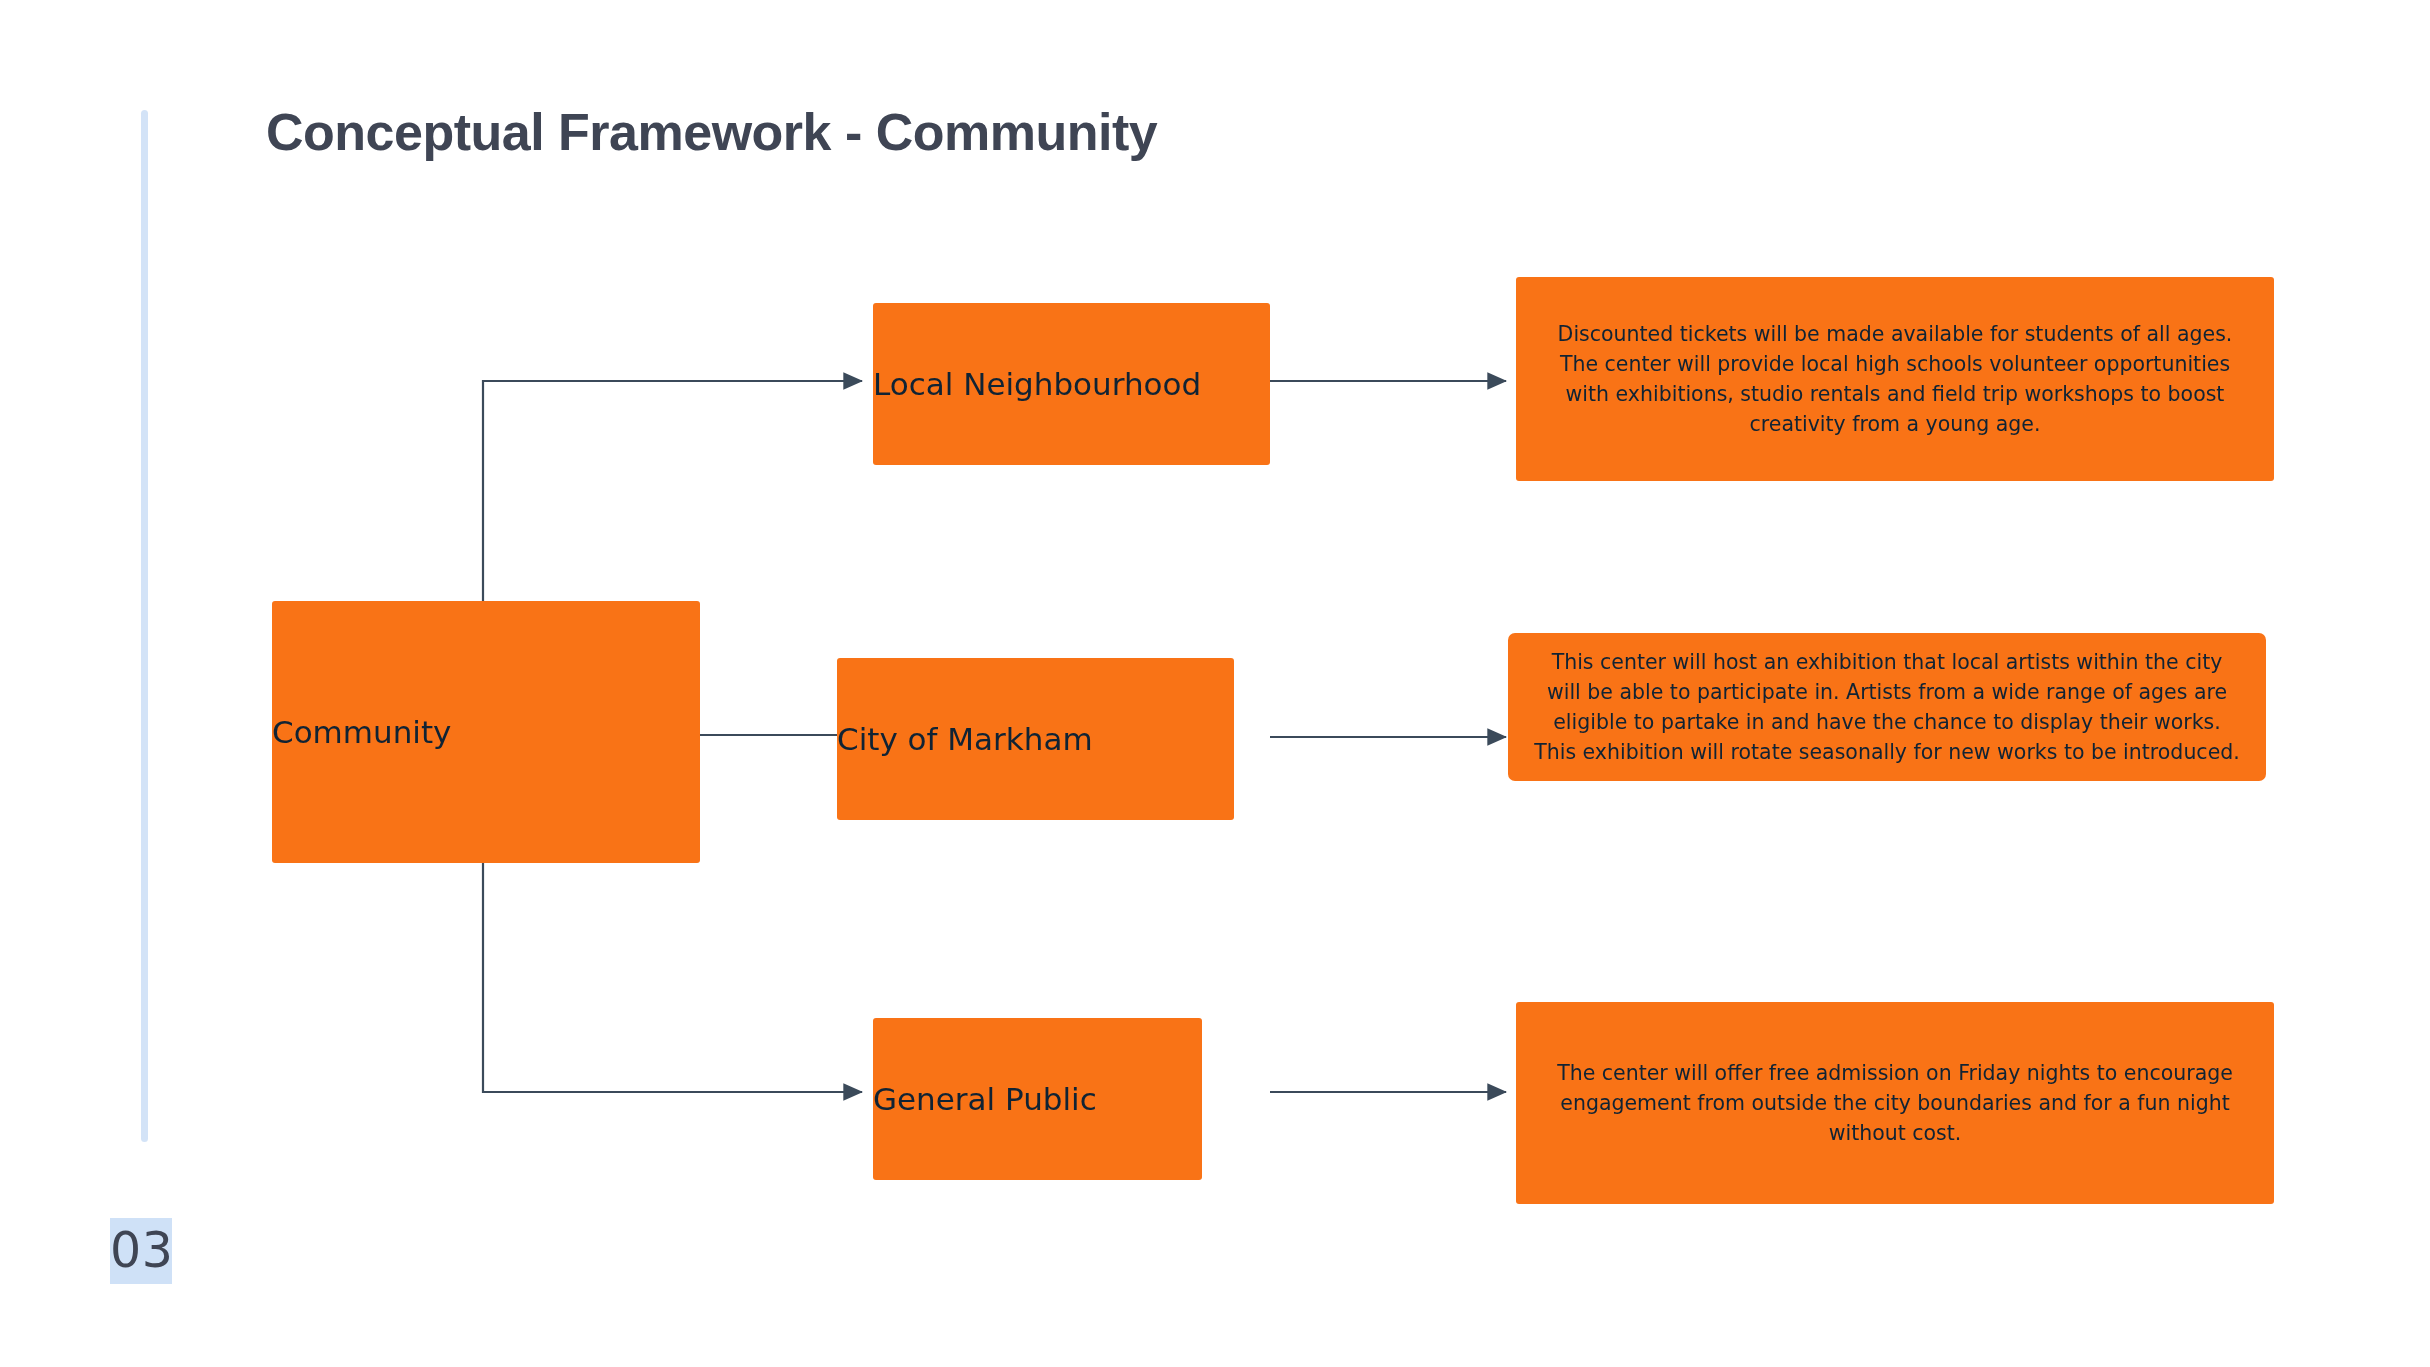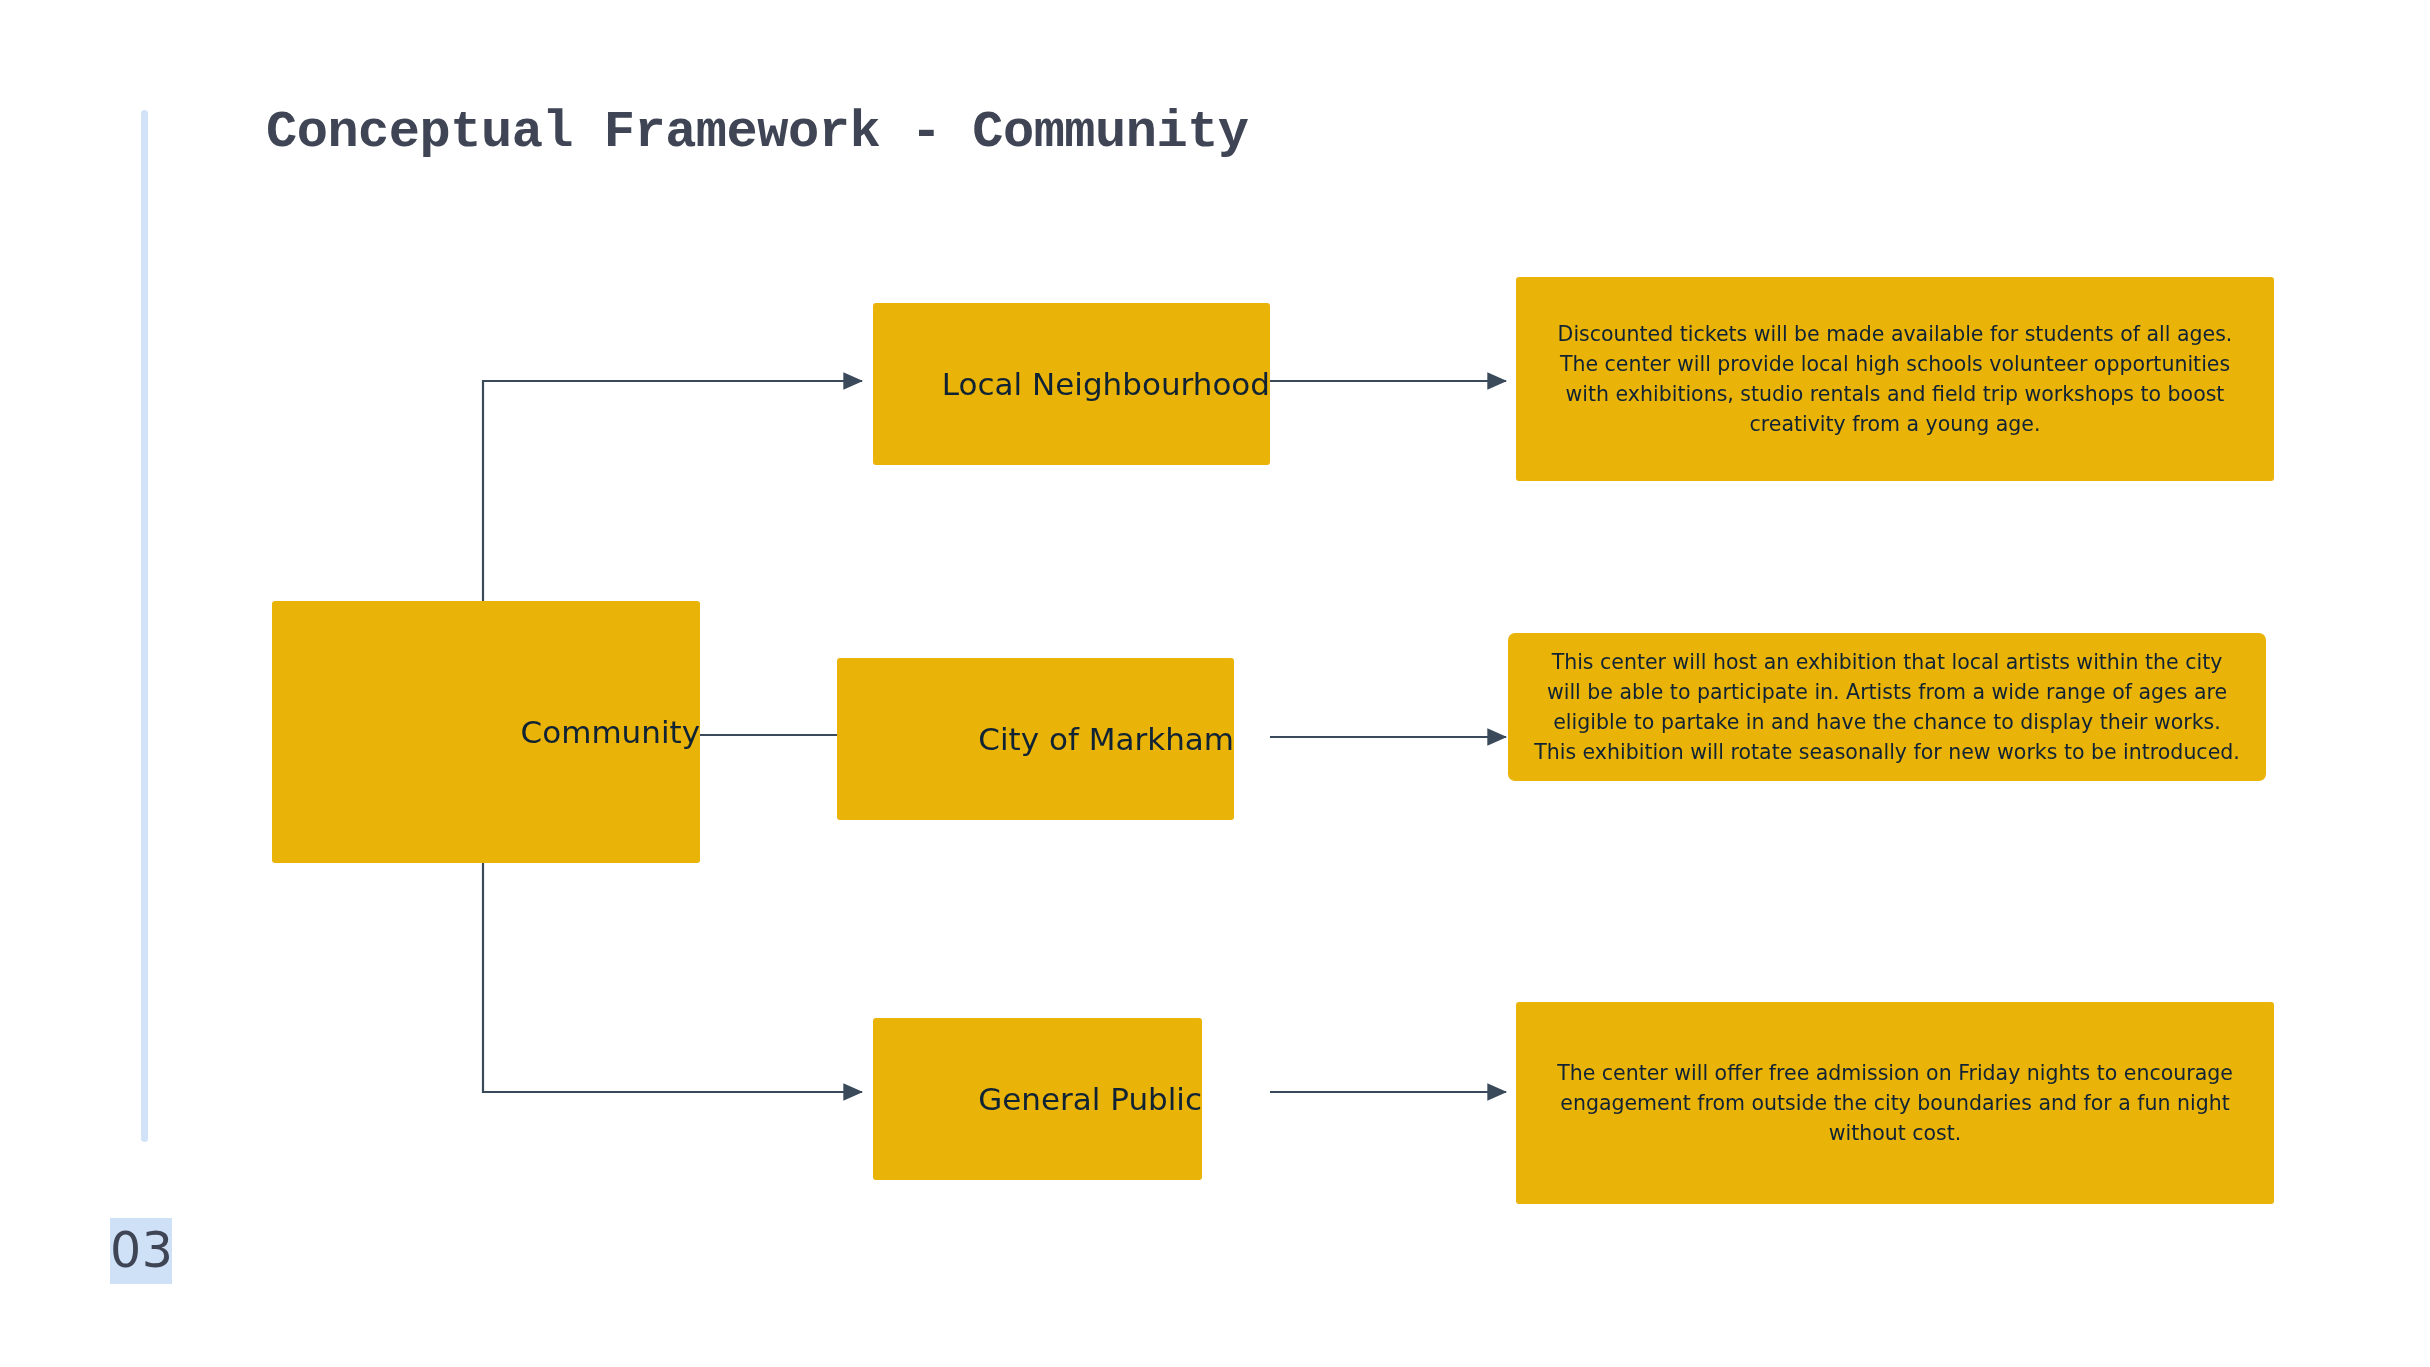--- a/index.html
+++ b/index.html
@@ -36,7 +36,7 @@
     left: 266px;
     top: 100px;
     width: 1400px;
-    font-family: Liberation Mono, monospace;
+    font-family: Liberation Sans, sans-serif;
     font-size: 52px;
     font-weight: 700;
     letter-spacing: -0.5px;

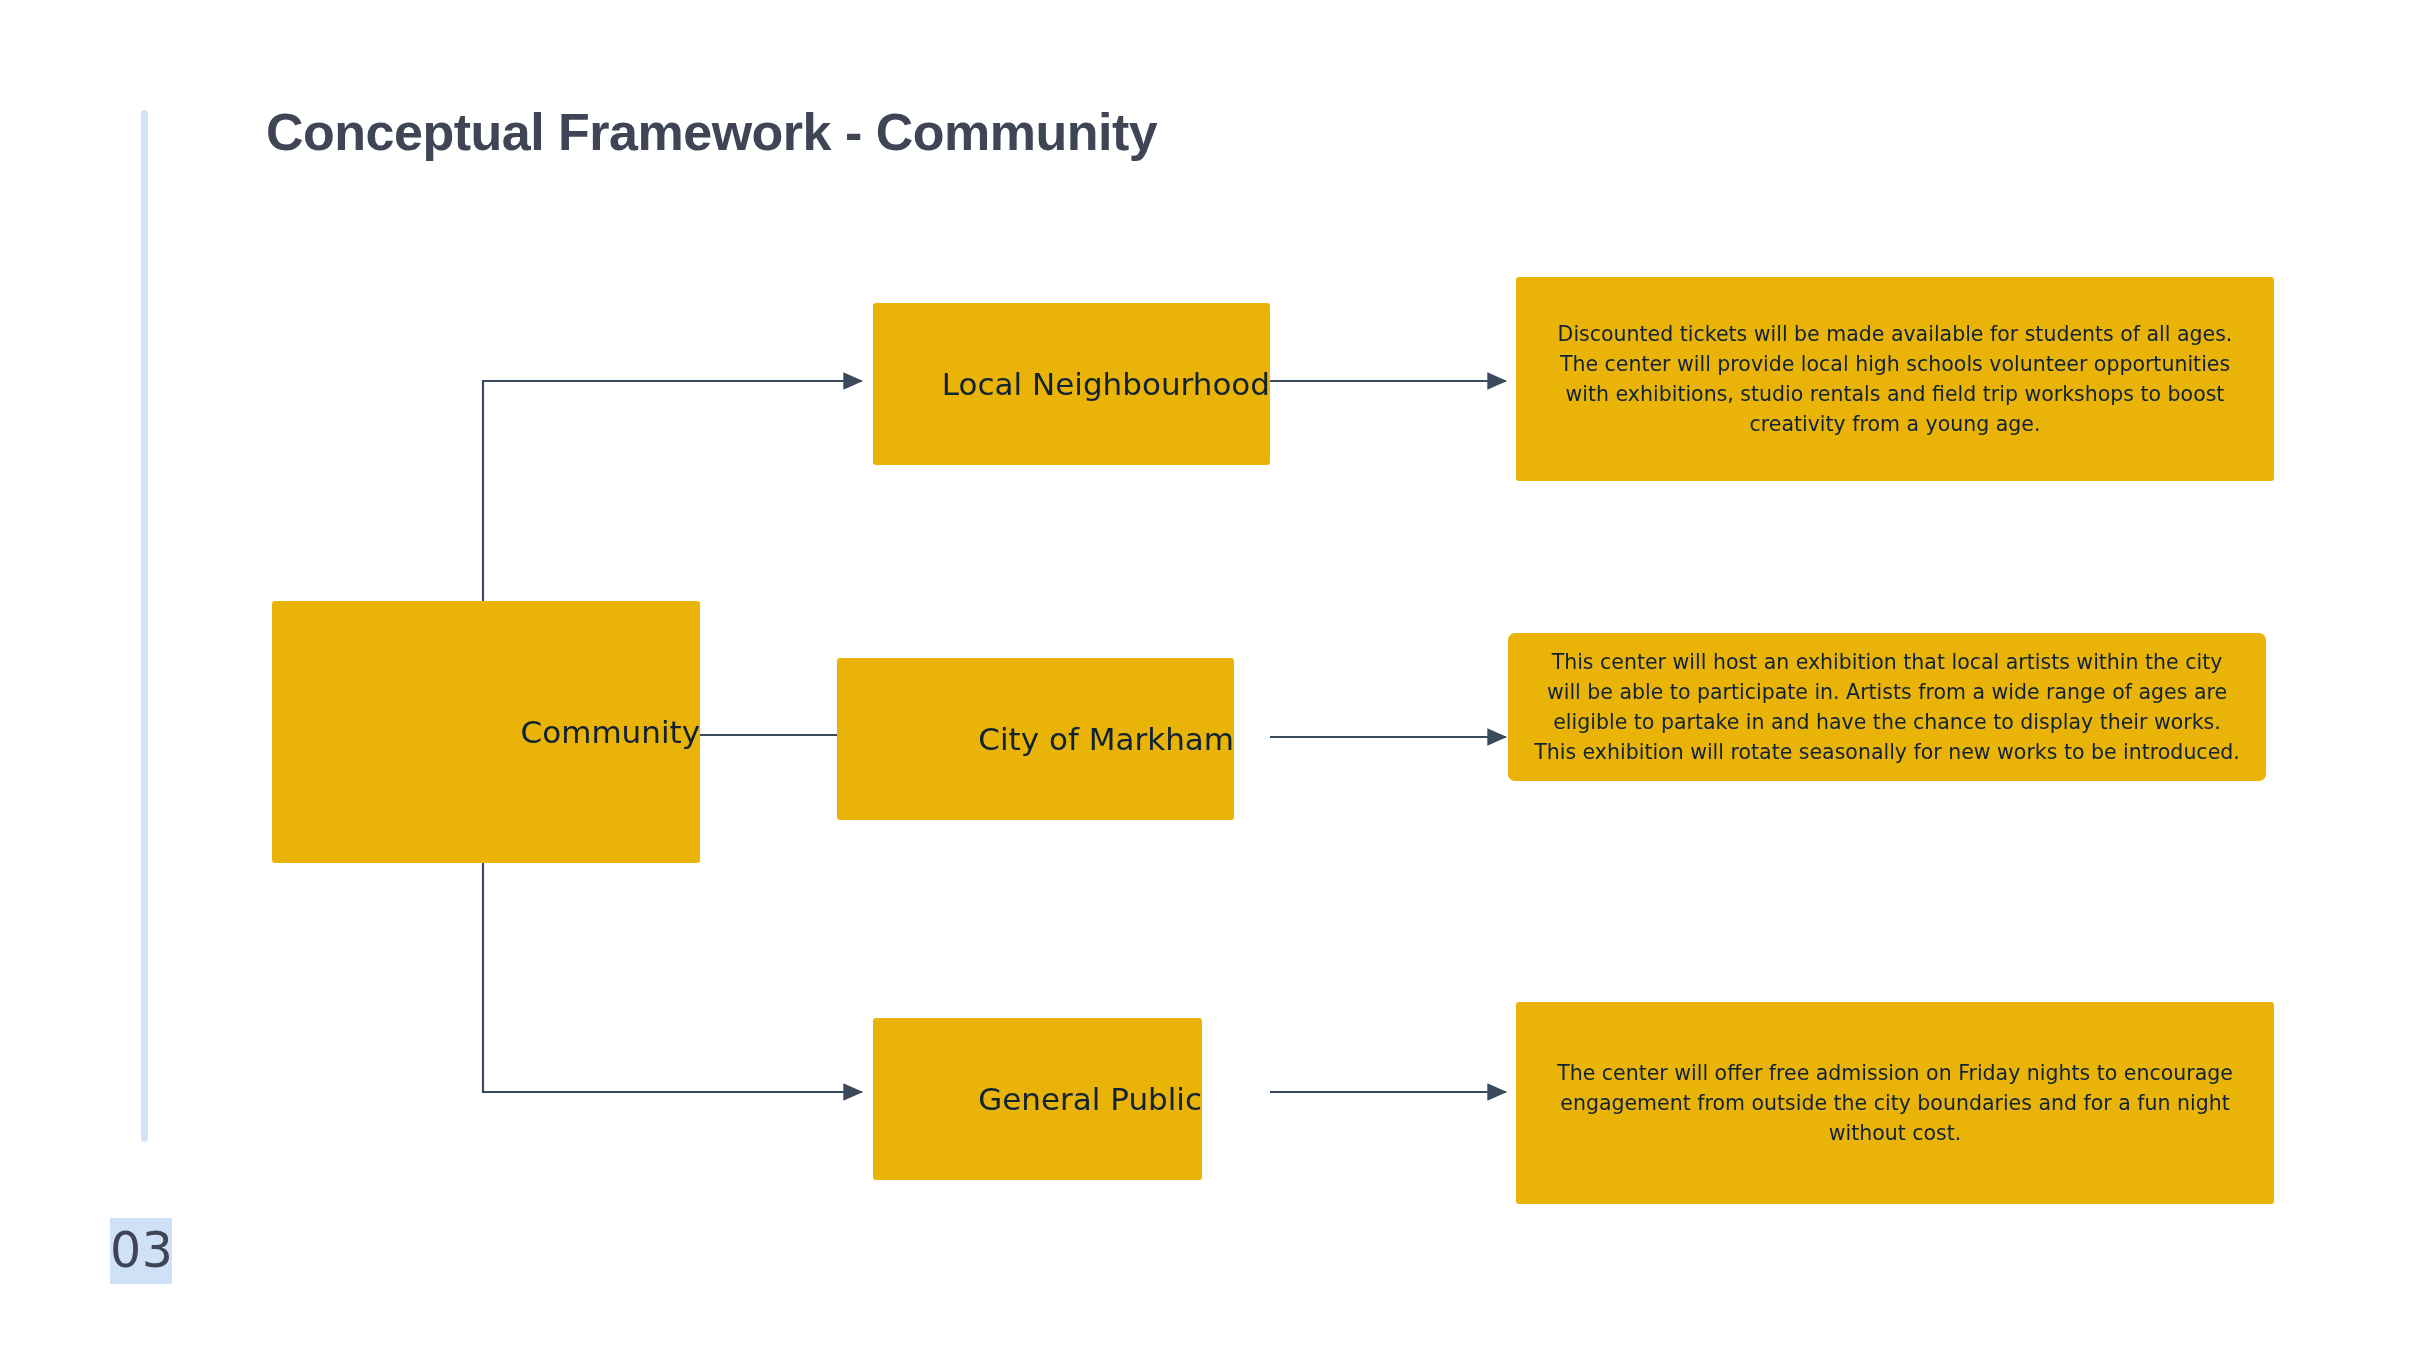--- a/index.html
+++ b/index.html
@@ -48,11 +48,11 @@
   
   .node {
     position: absolute;
-    background: #eab308;
+    background: #f97316;
     border-radius: 3px;
     display: flex;
     align-items: center;
-    justify-content: flex-end;
+    justify-content: flex-start;
     box-sizing: border-box;
     color: #0f2233;
   }

